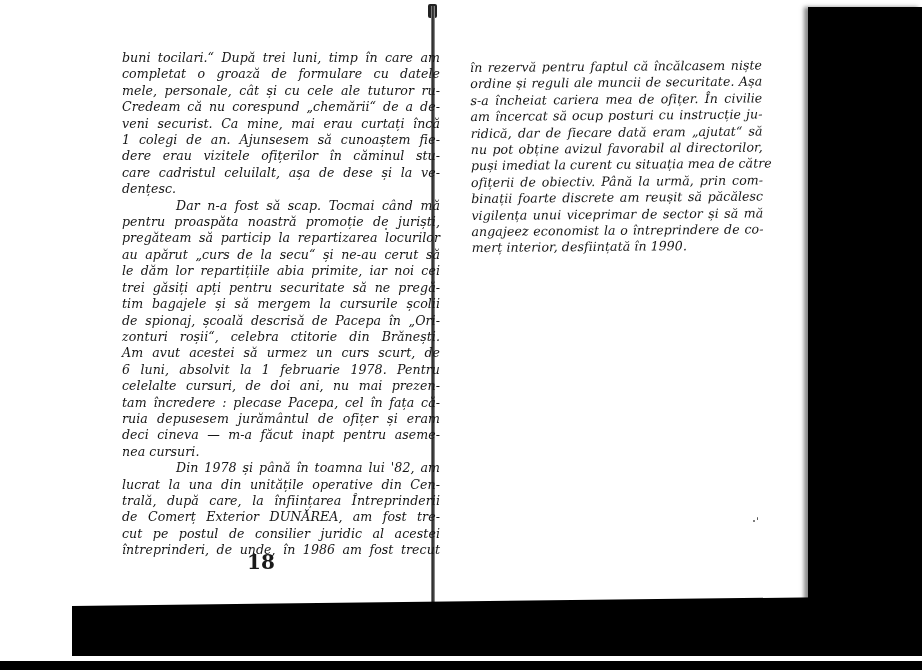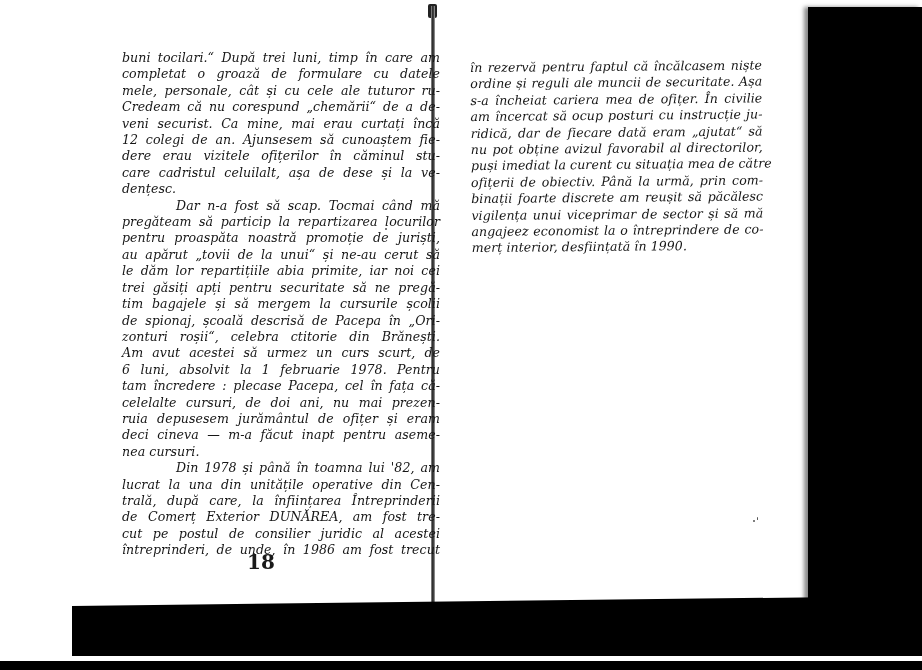--- a/index.html
+++ b/index.html
@@ -66,7 +66,7 @@
     <span class="ln">mele, personale, cât și cu cele ale tuturor ru-</span>
     <span class="ln">Credeam că nu corespund „chemării“ de a de-</span>
     <span class="ln">veni securist. Ca mine, mai erau curtați încă</span>
-    <span class="ln">12 colegi de an. Ajunsesem să cunoaștem fie-</span>
+    <span class="ln">1 colegi de an. Ajunsesem să cunoaștem fie-</span>
     <span class="ln">dere erau vizitele ofițerilor în căminul stu-</span>
     <span class="ln">care cadristul celuilalt, așa de dese și la ve-</span>
     <span class="ln last">dențesc.</span>

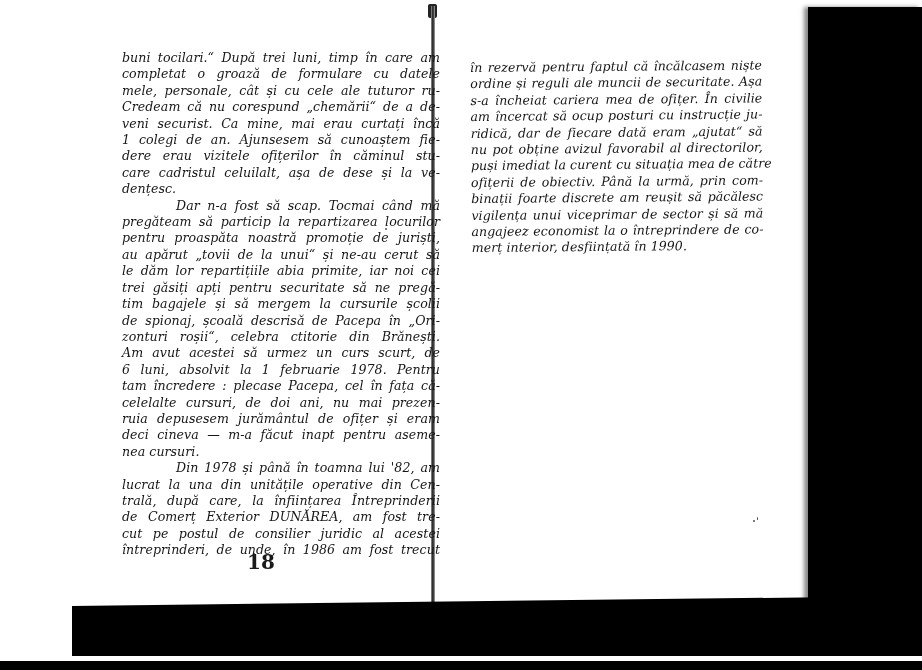--- a/index.html
+++ b/index.html
@@ -71,8 +71,8 @@
     <span class="ln">care cadristul celuilalt, așa de dese și la ve-</span>
     <span class="ln last">dențesc.</span>
     <span class="ln indent">Dar n-a fost să scap. Tocmai când mă</span>
+    <span class="ln">pentru proaspăta noastră promoție de juriști,</span>
     <span class="ln">pregăteam să particip la repartizarea locurilor</span>
-    <span class="ln">pentru proaspăta noastră promoție de juriști,</span>
     <span class="ln">au apărut „tovii de la unui“ și ne-au cerut să</span>
     <span class="ln">le dăm lor repartițiile abia primite, iar noi cei</span>
     <span class="ln">trei găsiți apți pentru securitate să ne pregă-</span>

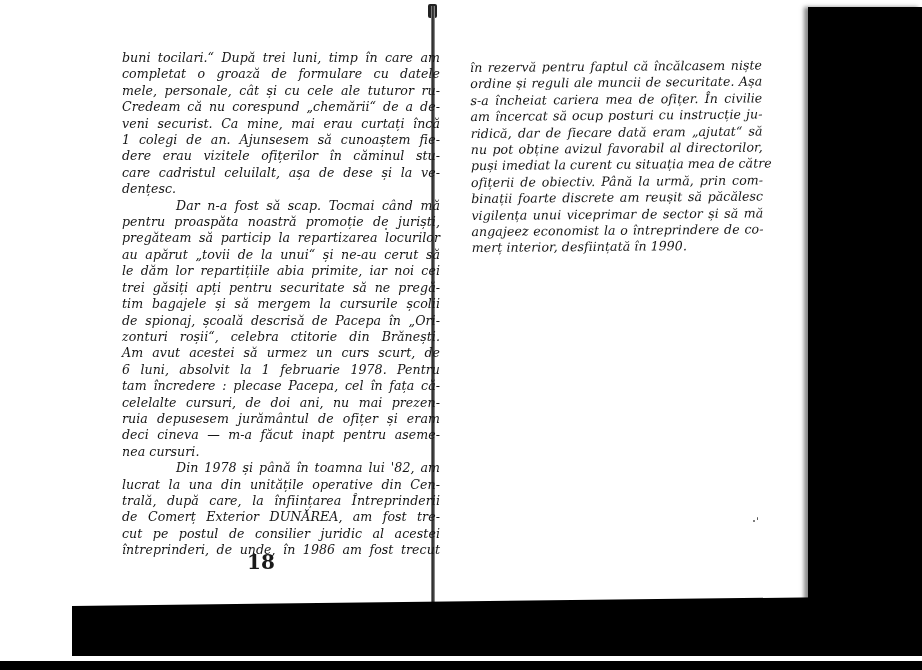--- a/index.html
+++ b/index.html
@@ -73,7 +73,7 @@
     <span class="ln indent">Dar n-a fost să scap. Tocmai când mă</span>
     <span class="ln">pentru proaspăta noastră promoție de juriști,</span>
     <span class="ln">pregăteam să particip la repartizarea locurilor</span>
-    <span class="ln">au apărut „tovii de la unui“ și ne-au cerut să</span>
+    <span class="ln">au apărut „curs de la secu“ și ne-au cerut să</span>
     <span class="ln">le dăm lor repartițiile abia primite, iar noi cei</span>
     <span class="ln">trei găsiți apți pentru securitate să ne pregă-</span>
     <span class="ln">tim bagajele și să mergem la cursurile școlii</span>

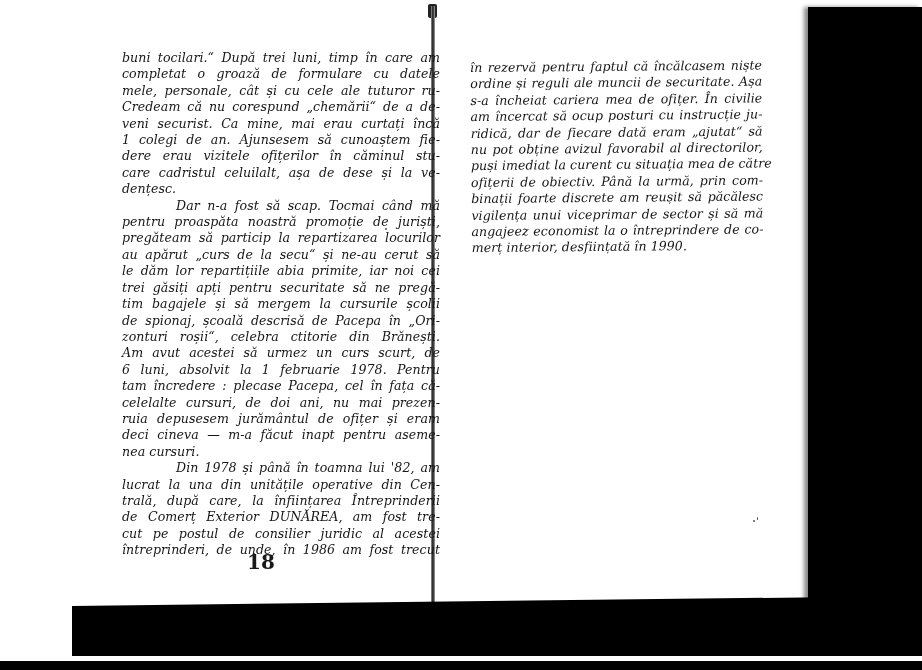--- a/index.html
+++ b/index.html
@@ -81,8 +81,8 @@
     <span class="ln">zonturi roșii“, celebra ctitorie din Brănești.</span>
     <span class="ln">Am avut acestei să urmez un curs scurt, de</span>
     <span class="ln">6 luni, absolvit la 1 februarie 1978. Pentru</span>
+    <span class="ln">celelalte cursuri, de doi ani, nu mai prezen-</span>
     <span class="ln">tam încredere : plecase Pacepa, cel în fața că-</span>
-    <span class="ln">celelalte cursuri, de doi ani, nu mai prezen-</span>
     <span class="ln">ruia depusesem jurământul de ofițer și eram</span>
     <span class="ln">deci cineva — m-a făcut inapt pentru aseme-</span>
     <span class="ln last">nea cursuri.</span>

